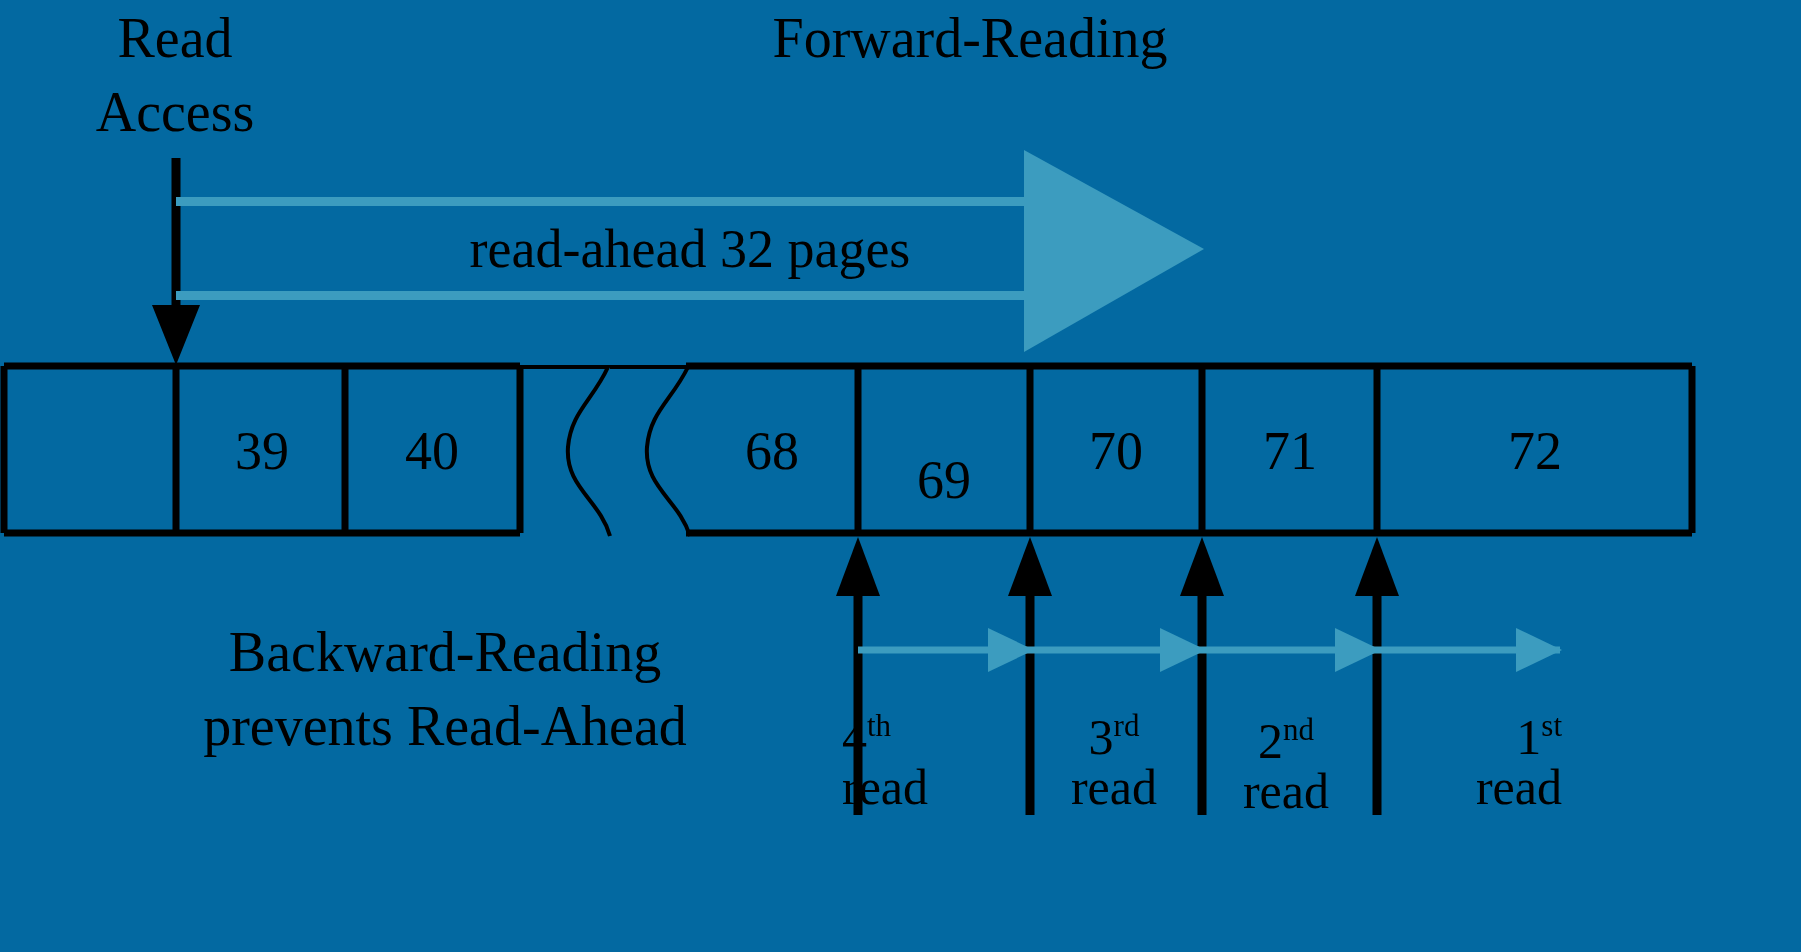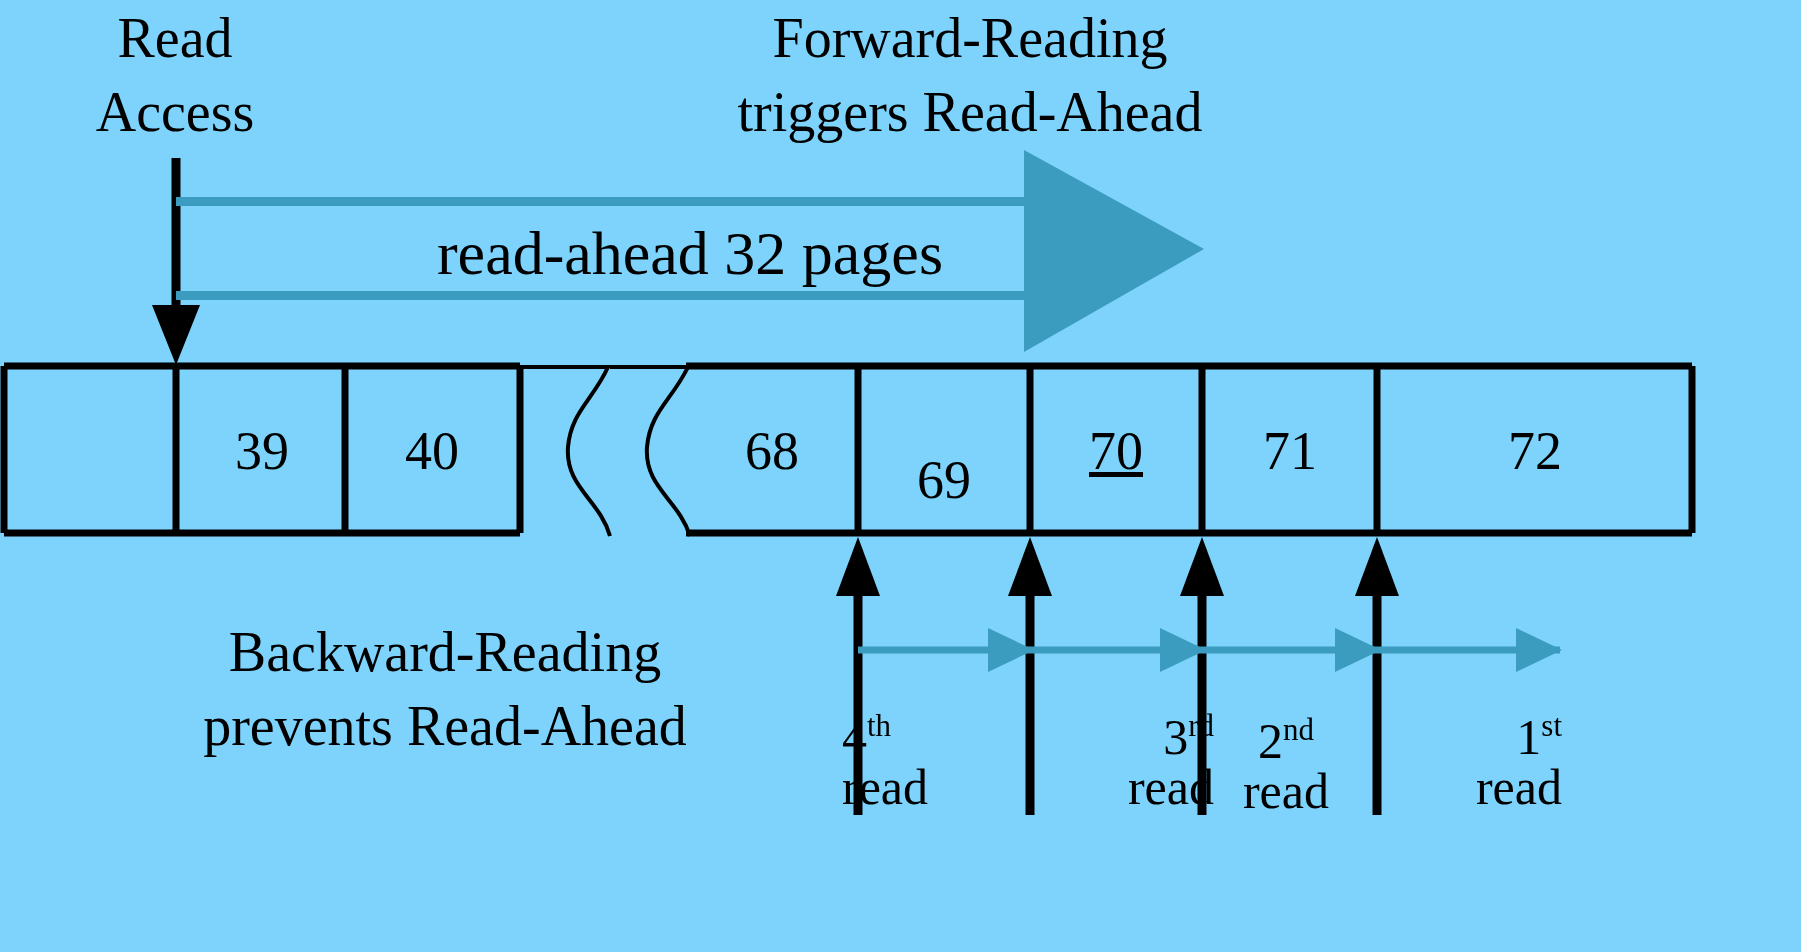--- a/index.html
+++ b/index.html
@@ -5,7 +5,7 @@
   html,body{margin:0;padding:0;background:#ffffff;}
   body{width:1801px;height:952px;overflow:hidden;
        font-family:"Liberation Serif","DejaVu Serif",serif;color:#000;}
-  #stage{position:relative;width:1801px;height:952px;background:#7dd3fc;}
+  #stage{position:relative;width:1801px;height:952px;background:#0369a1;}
   svg.diagram{position:absolute;left:0;top:0;width:1801px;height:952px;display:block;}
   .lbl{position:absolute;font-family:"Liberation Serif","DejaVu Serif",serif;
        color:#000;white-space:nowrap;line-height:1.08;}

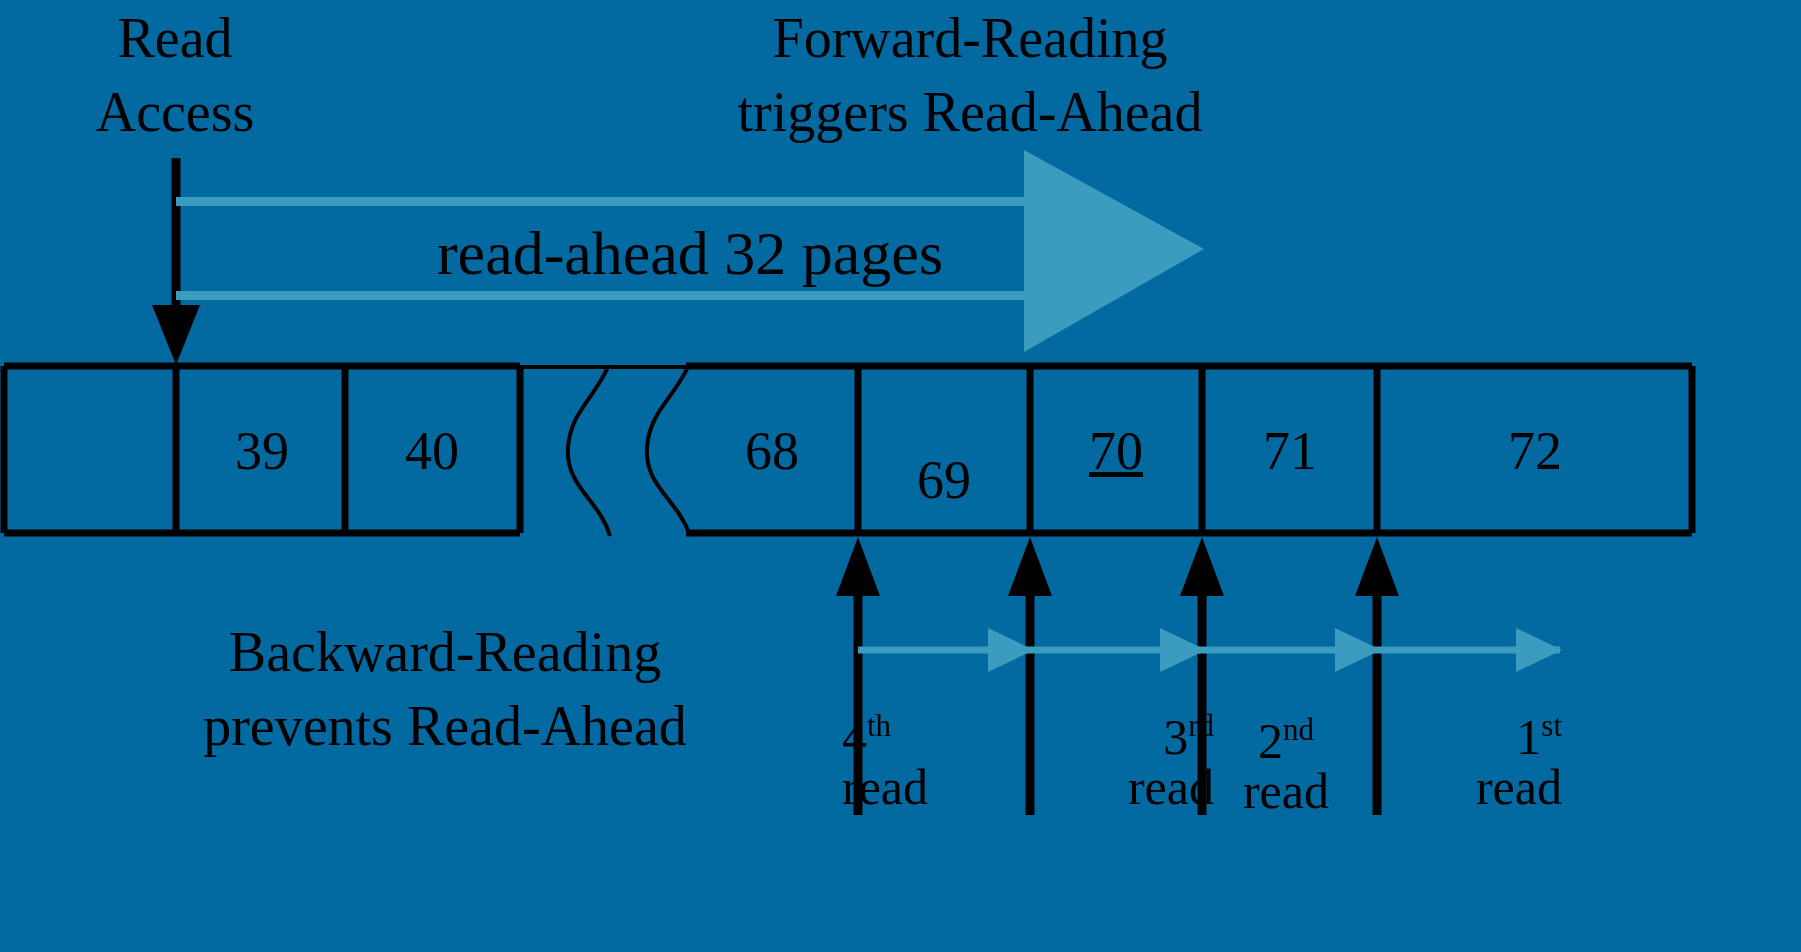--- a/index.html
+++ b/index.html
@@ -99,7 +99,6 @@
   <div class="lbl headline" style="left:660px; top:8px; width:620px;">Forward-Reading</div>
 
   <div class="lbl headline" style="left:20px; top:82px; width:310px;">Access</div>
-  <div class="lbl headline" style="left:660px; top:82px; width:620px;">triggers Read-Ahead</div>
 
   <div class="bandtext" style="left:330px; top:218px; width:720px;">read-ahead 32 pages</div>
 

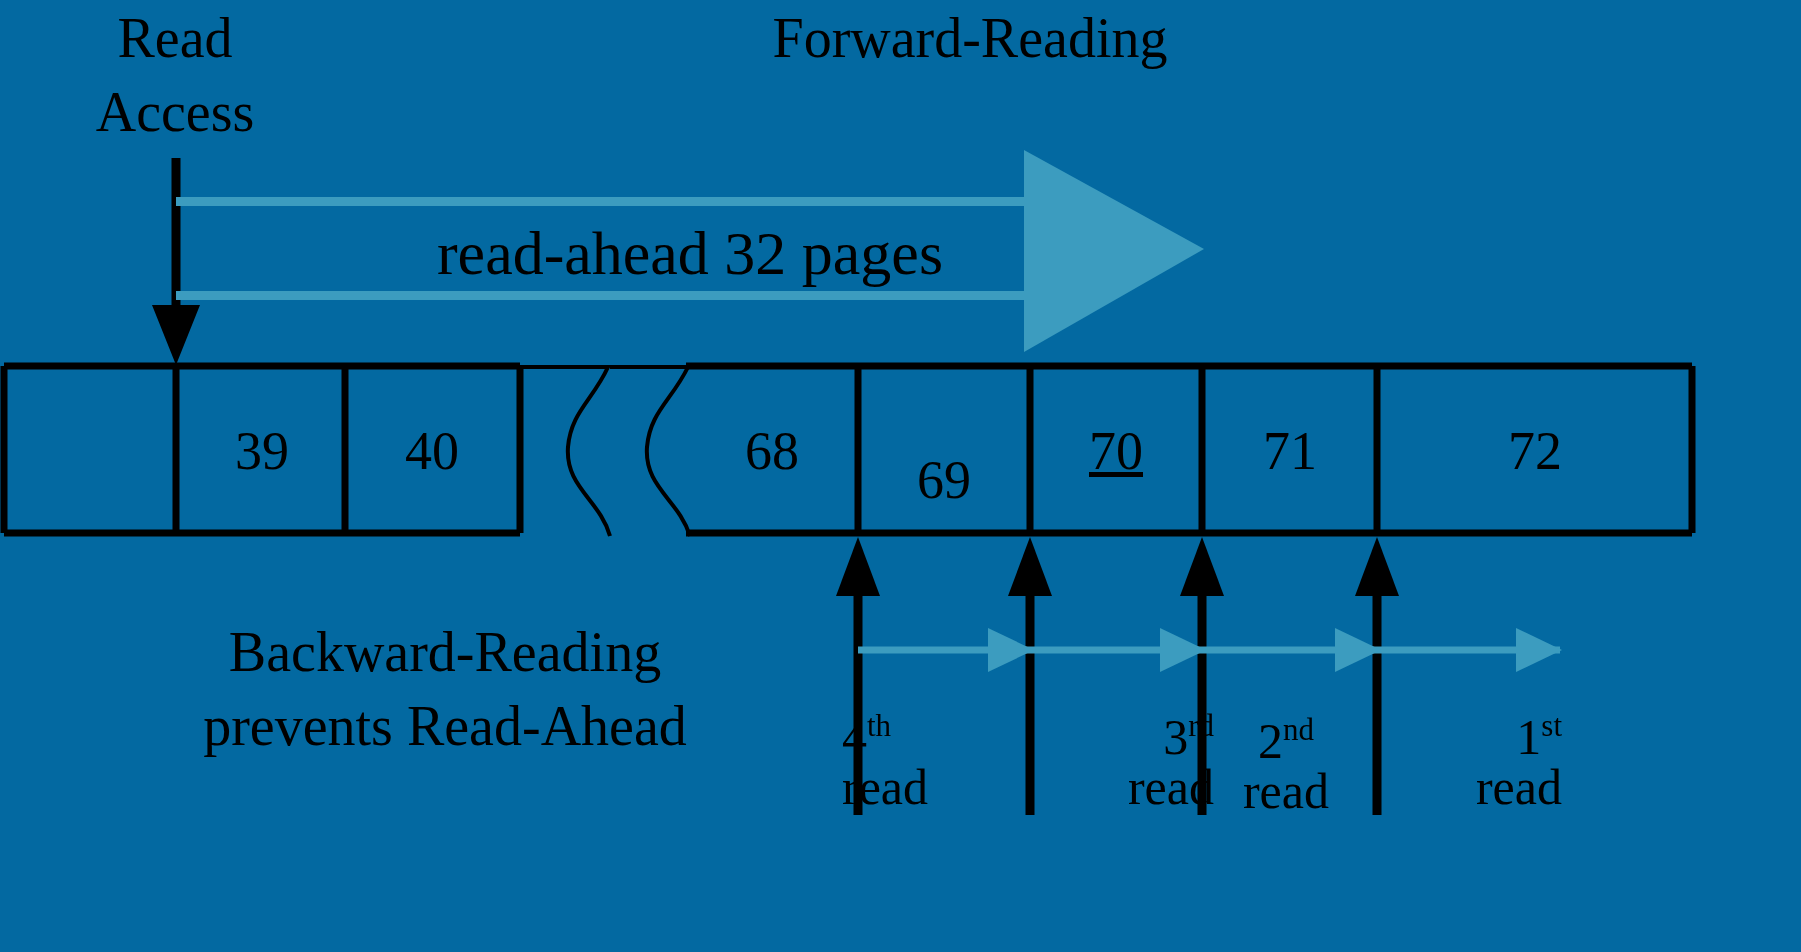--- a/index.html
+++ b/index.html
@@ -11,7 +11,7 @@
        color:#000;white-space:nowrap;line-height:1.08;}
   .headline{font-size:56px;text-align:center;}
   .boxnum{position:absolute;font-size:54px;text-align:center;}
-  .bandtext{position:absolute;font-size:62px;text-align:center;}
+  .bandtext{position:absolute;font-size:54px;text-align:center;}
   .ordinal{position:absolute;font-size:50px;text-align:center;line-height:1.0;}
   .ordinal sup{font-size:0.62em;vertical-align:super;line-height:0;}
 </style>

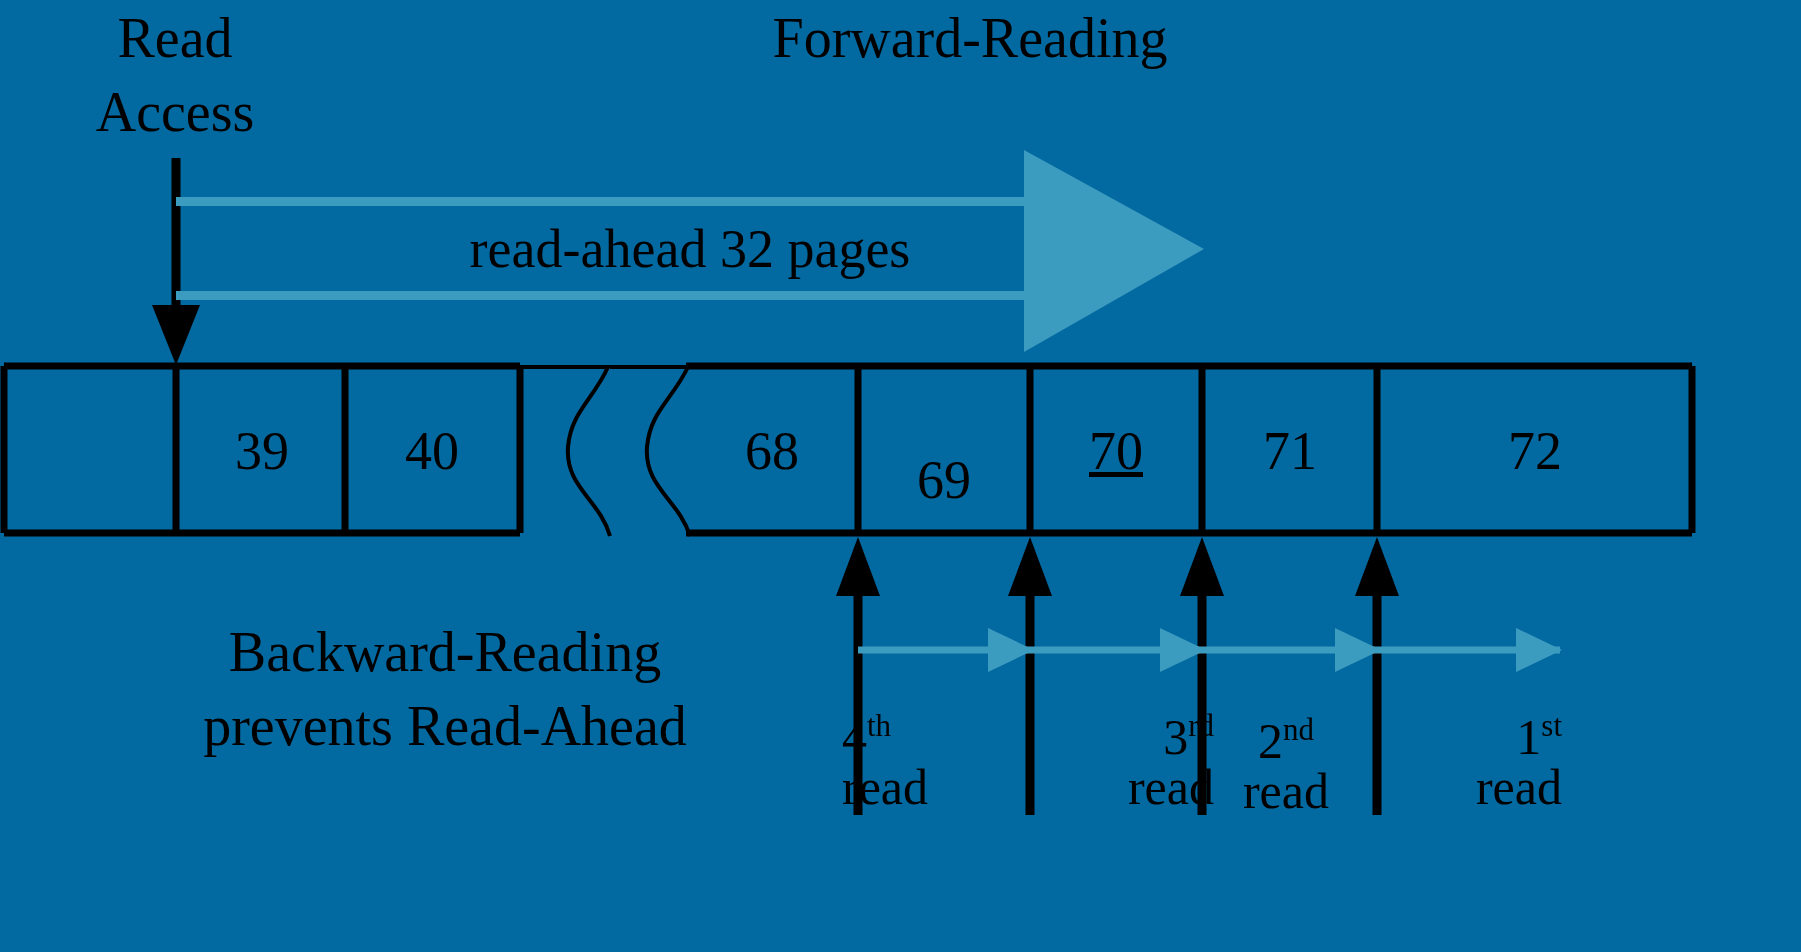--- a/index.html
+++ b/index.html
@@ -110,7 +110,7 @@
 
   <div class="boxnum" style="left:706px;  top:420px; width:132px;">68</div>
   <div class="boxnum" style="left:878px;  top:420px; width:132px;margin-top:29px;">69</div>
-  <div class="boxnum" style="left:1050px; top:420px; width:132px;text-decoration:underline;">70</div>
+  <div class="boxnum" style="left:1050px; top:420px; width:132px;">70</div>
   <div class="boxnum" style="left:1224px; top:420px; width:132px;">71</div>
   <div class="boxnum" style="left:1400px; top:420px; width:270px;">72</div>
 

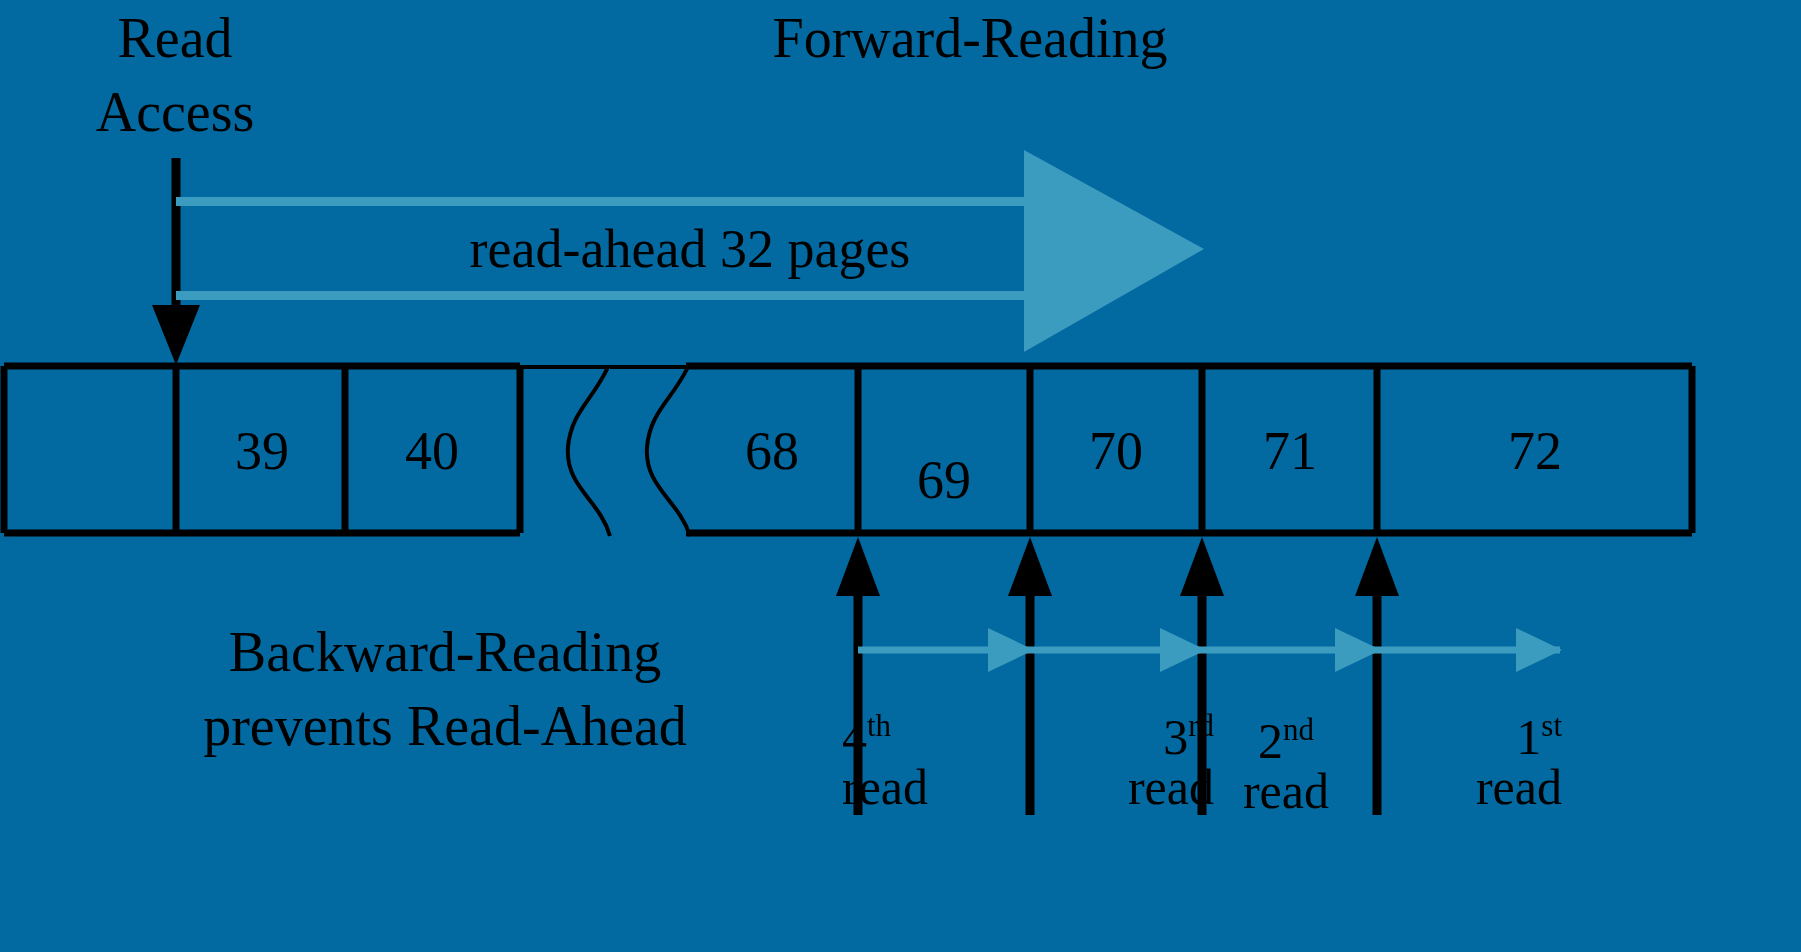--- a/index.html
+++ b/index.html
@@ -119,7 +119,7 @@
     <span>read</span>
   </div>
 
-  <div class="ordinal" style="left:980px; top:712px; width:200px; text-align:right; padding-left:34px;">
+  <div class="ordinal" style="left:980px; top:712px; width:200px; text-align:center; padding-left:34px;">
     <span>3</span><sup>rd</sup><br>
     <span>read</span>
   </div>

